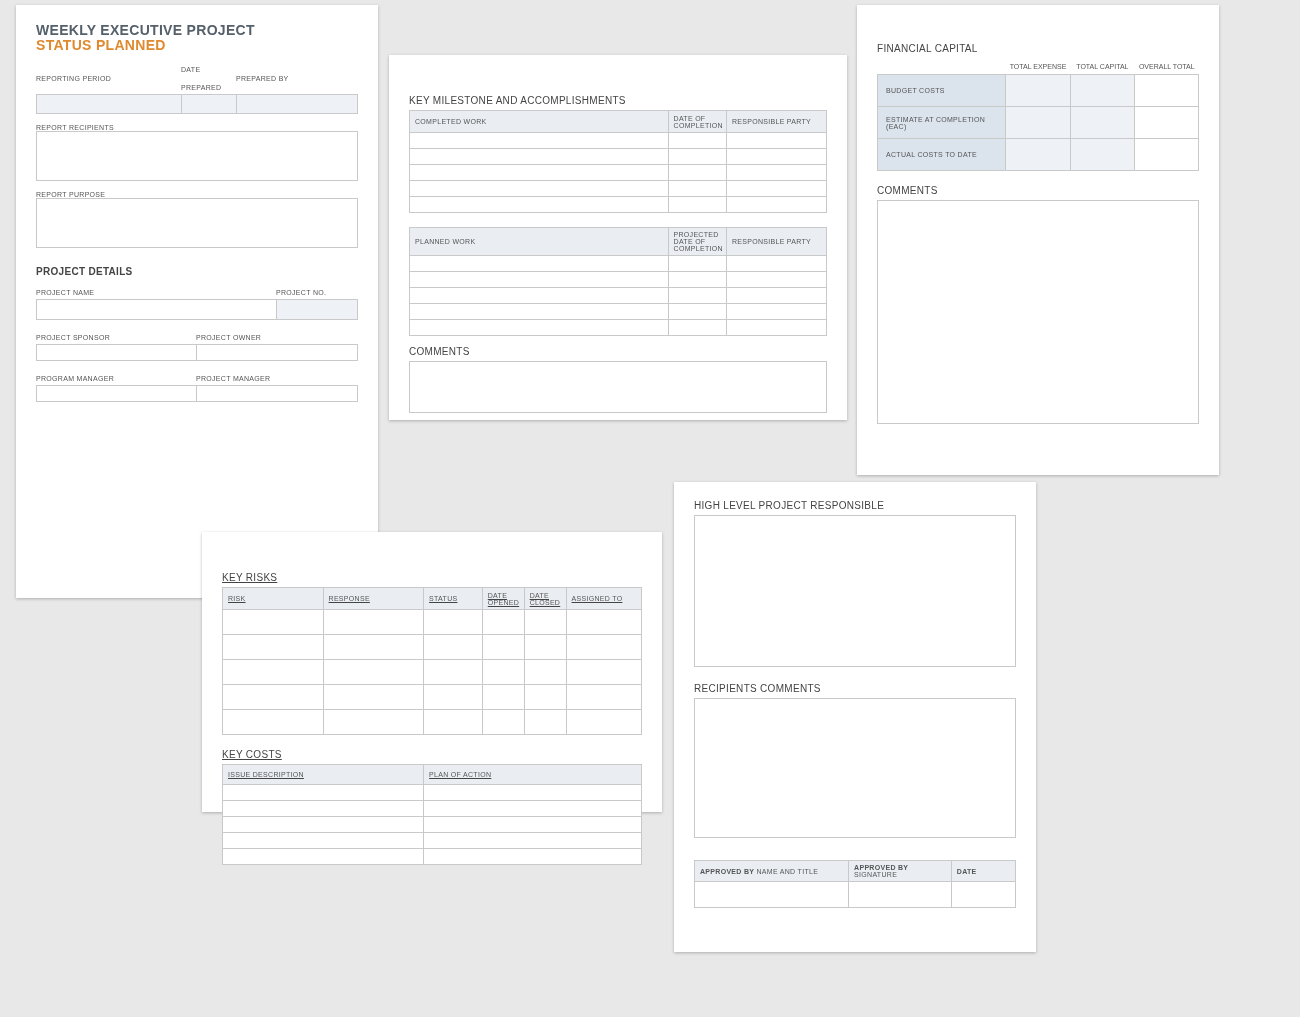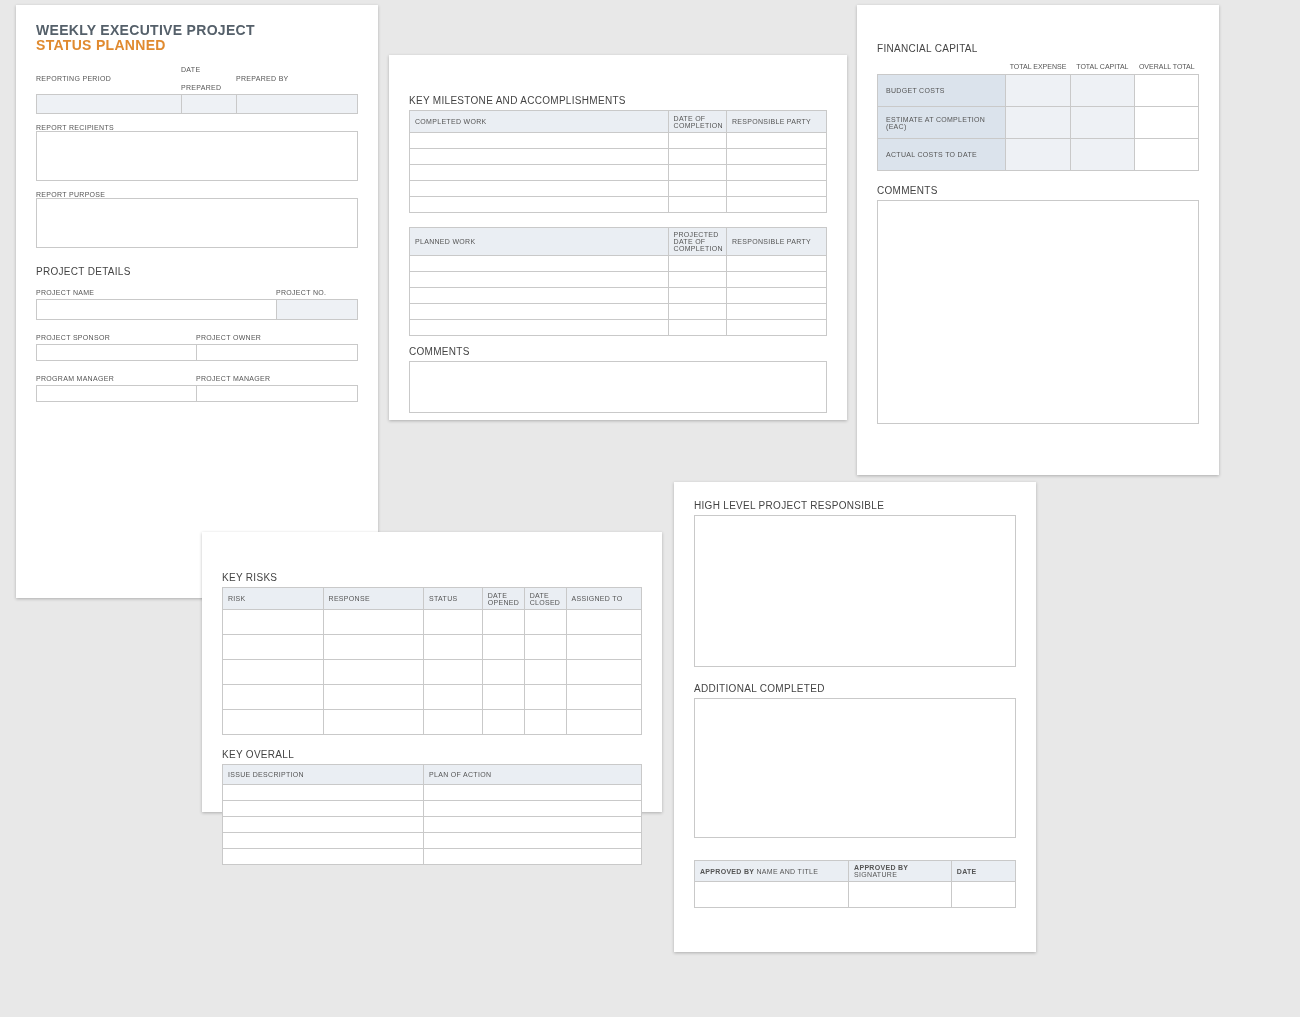--- a/index.html
+++ b/index.html
@@ -55,7 +55,7 @@
   <div class="lbl" style="margin-top:10px;">REPORT PURPOSE</div>
   <div class="bigbox" style="height:50px;"></div>
 
-  <div class="sec" style="margin-top:18px;">PROJECT DETAILS</div>
+  <div class="sec" style="margin-top:18px;font-weight:bold;">PROJECT DETAILS</div>
   <table class="noborder">
       <tbody>
         <tr>

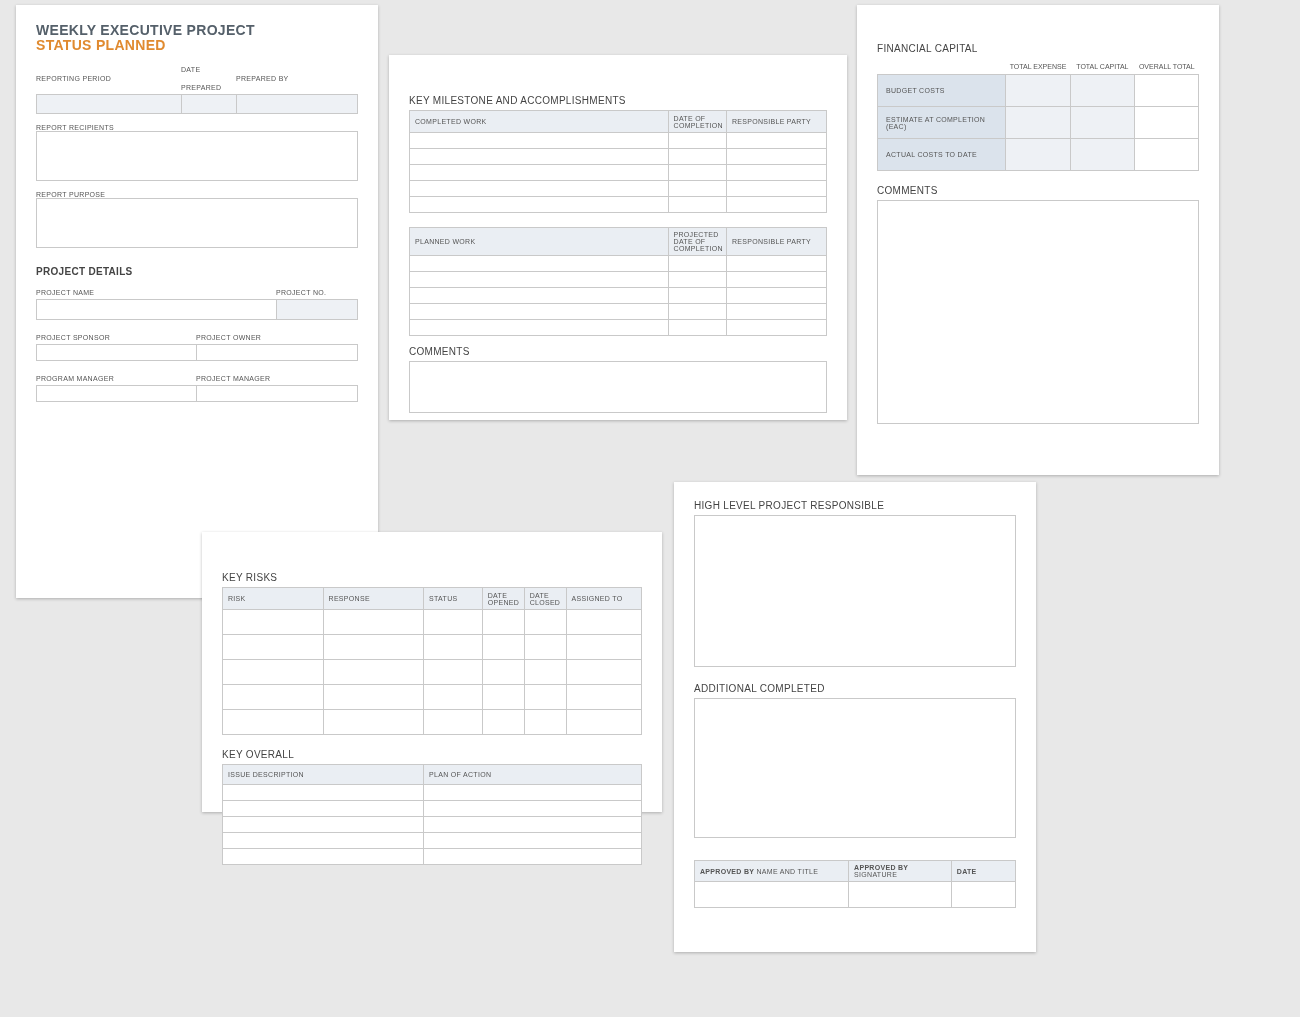--- a/index.html
+++ b/index.html
@@ -247,7 +247,7 @@
   <div class="bigbox" style="height:224px;"></div>
 </div>
 
-<div class="card" style="left:202px;top:532px;width:460px;height:280px;">
+<div class="card" style="left:202px;top:532px;width:460px;height:280px;text-decoration:underline;">
   <div style="height:16px;"></div>
   <div class="sec">KEY RISKS</div>
   <table>

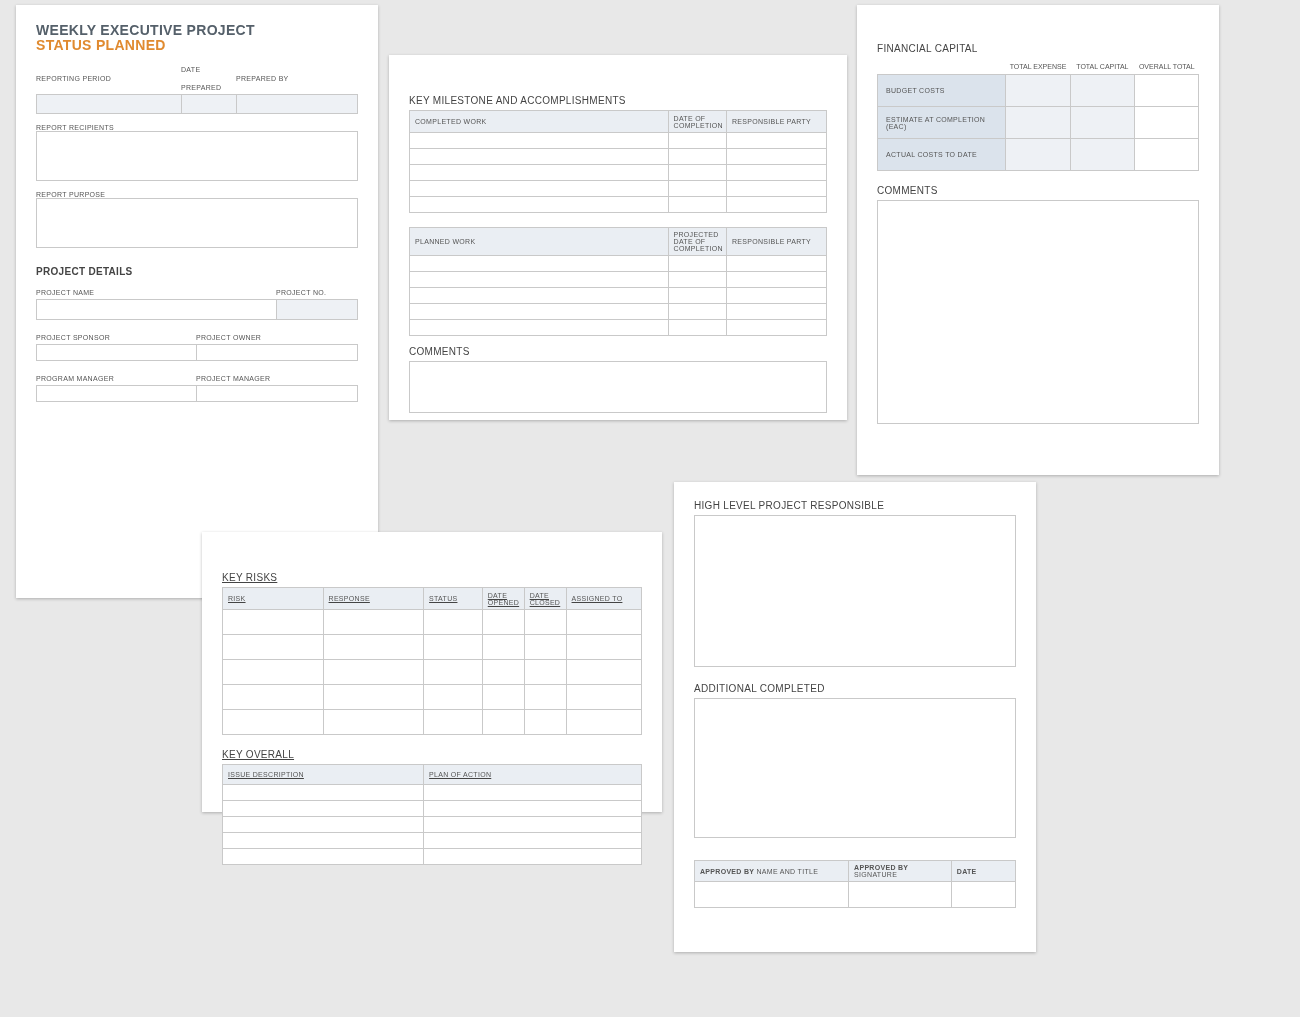--- a/index.html
+++ b/index.html
@@ -350,7 +350,7 @@
   <div class="sec" style="margin-top:0;">HIGH LEVEL PROJECT RESPONSIBLE</div>
   <div class="bigbox" style="height:152px;"></div>
 
-  <div class="sec" style="margin-top:16px;">ADDITIONAL COMPLETED</div>
+  <div class="sec" style="margin-top:16px;">RECIPIENTS COMMENTS</div>
   <div class="bigbox" style="height:140px;"></div>
 
   <table class="appr" style="margin-top:22px;">

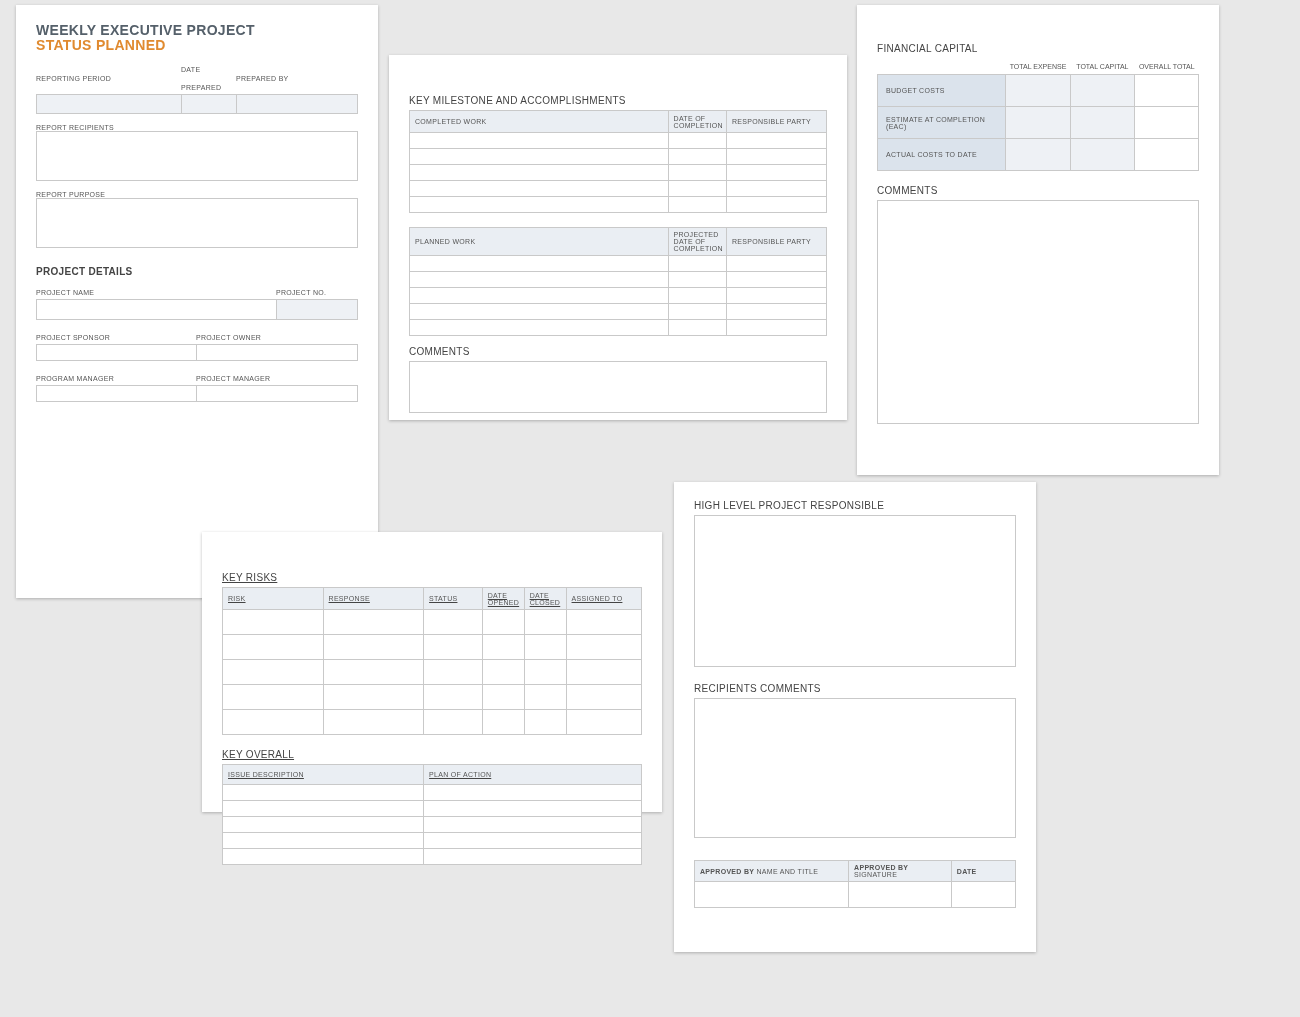--- a/index.html
+++ b/index.html
@@ -311,7 +311,7 @@
   </tbody>
     </table>
 
-  <div class="sec" style="margin-top:14px;">KEY OVERALL</div>
+  <div class="sec" style="margin-top:14px;">KEY COSTS</div>
   <table>
     <colgroup>
         <col style="width:48%">

